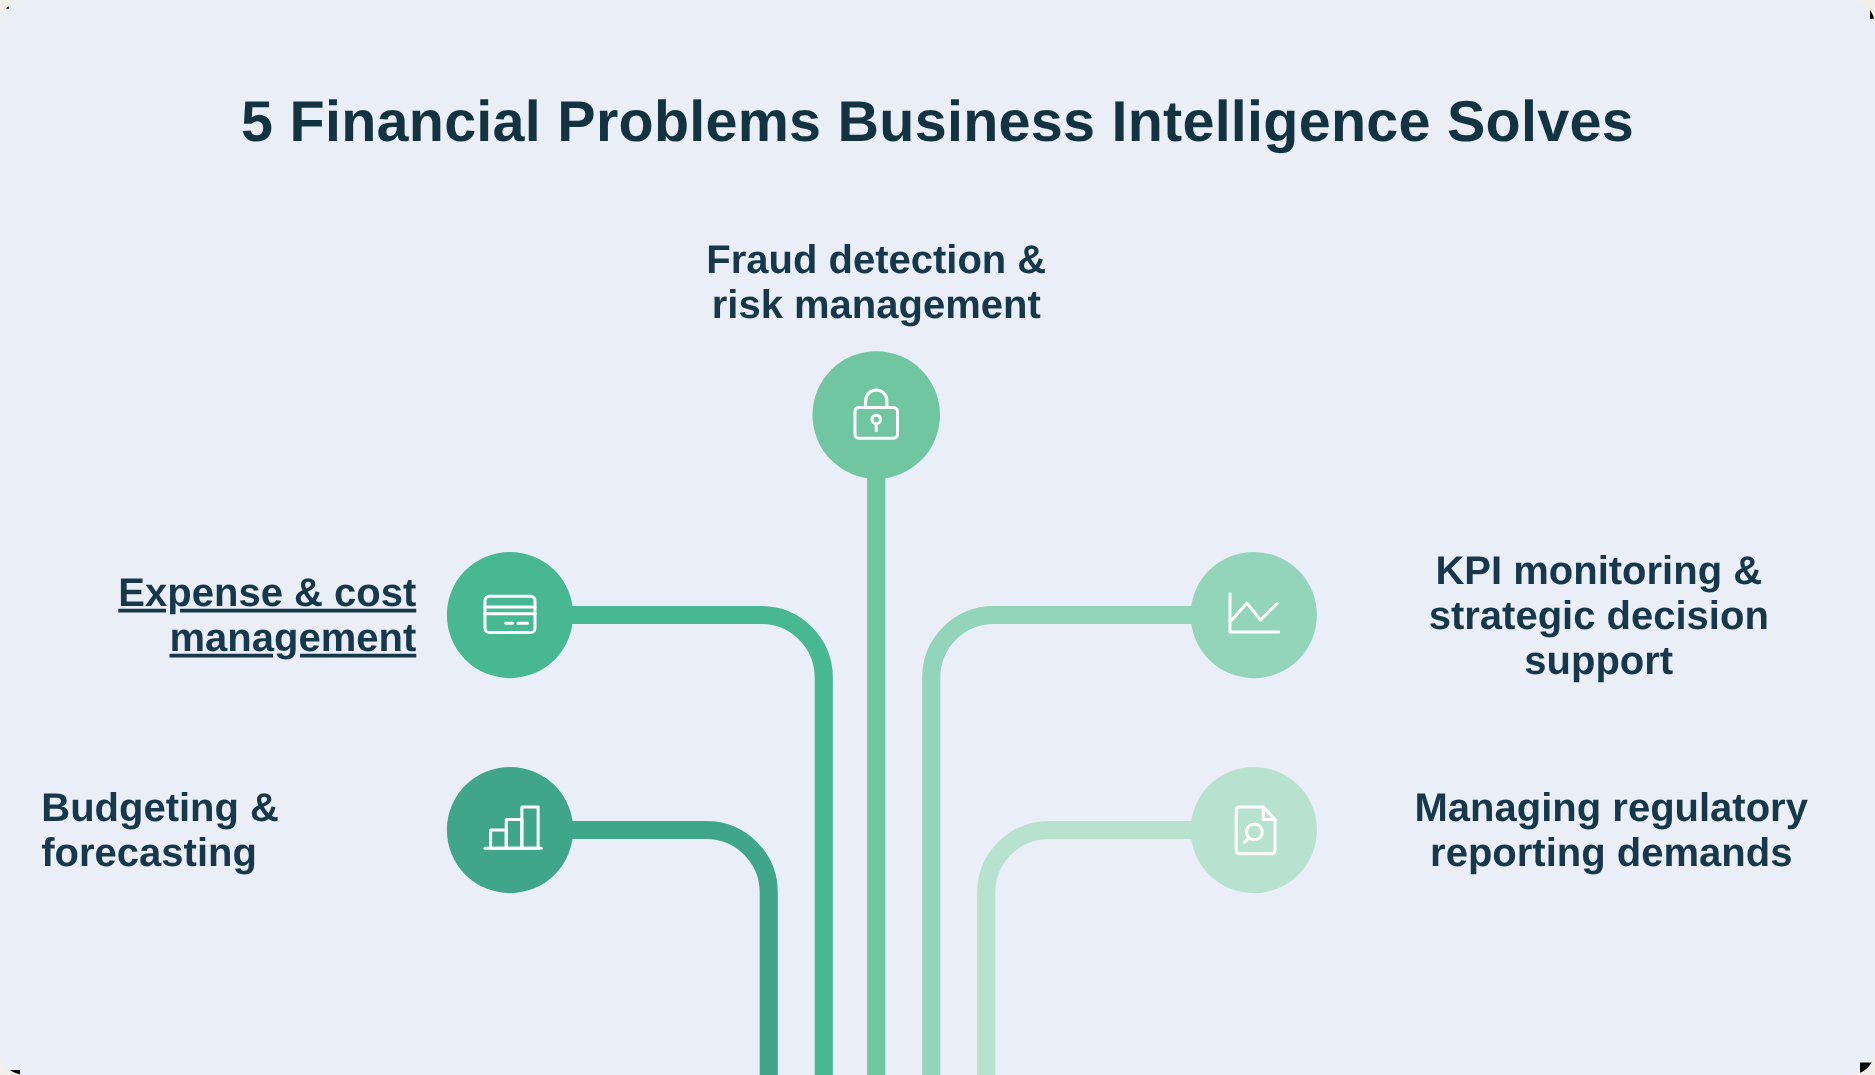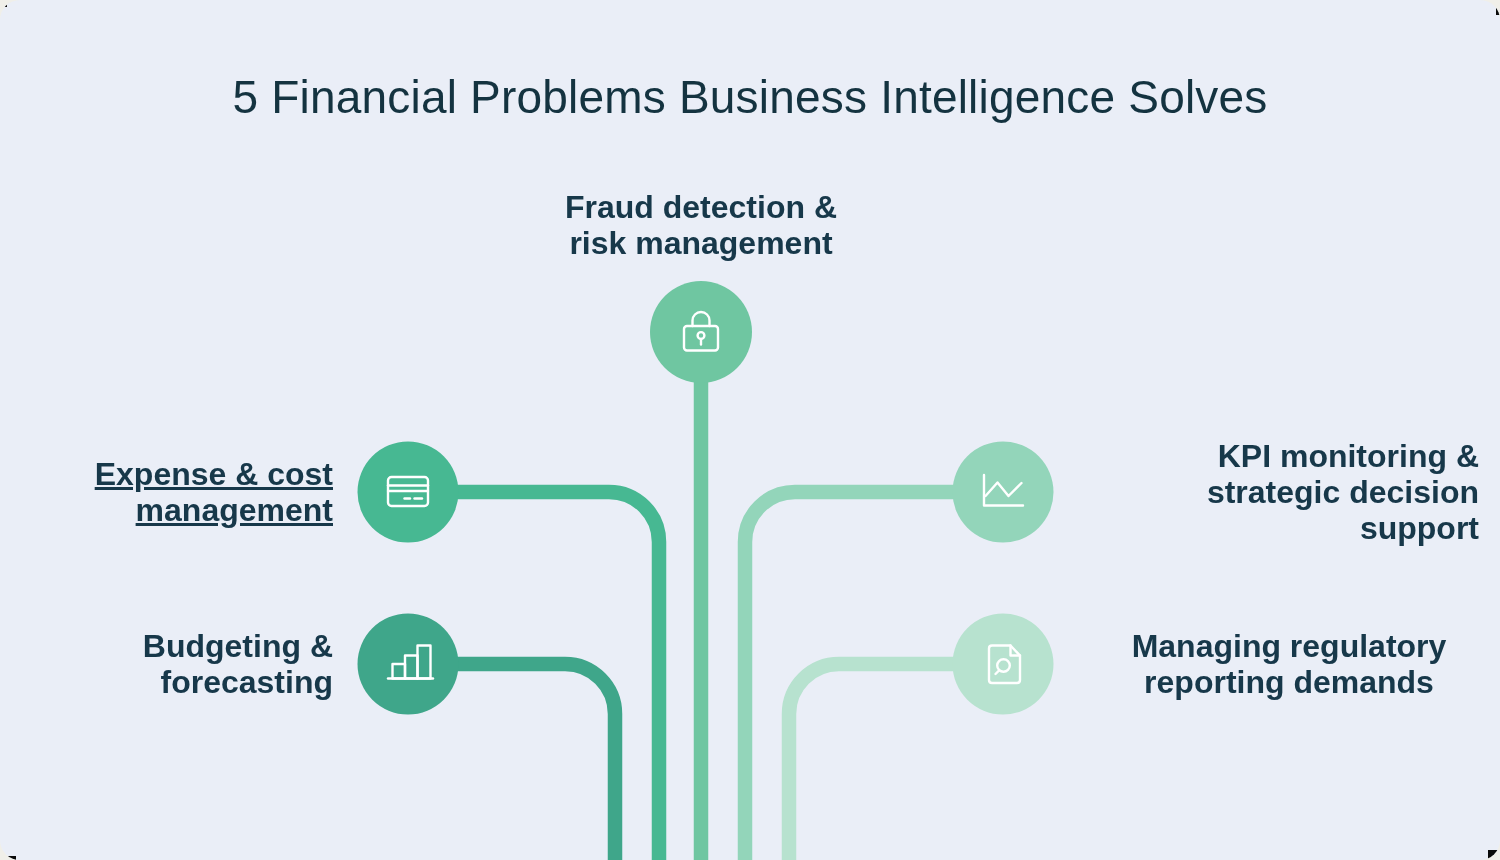--- a/index.html
+++ b/index.html
@@ -25,7 +25,7 @@
   .title {
     position: absolute; left: 0; top: 69px; width: 1500px;
     margin: 0; text-align: center;
-    font-size: 46px; line-height: 56px; font-weight: 400;
+    font-size: 46px; line-height: 56px; font-weight: 700;
     letter-spacing: 0.2px;
     color: var(--title-color, #143340);
   }

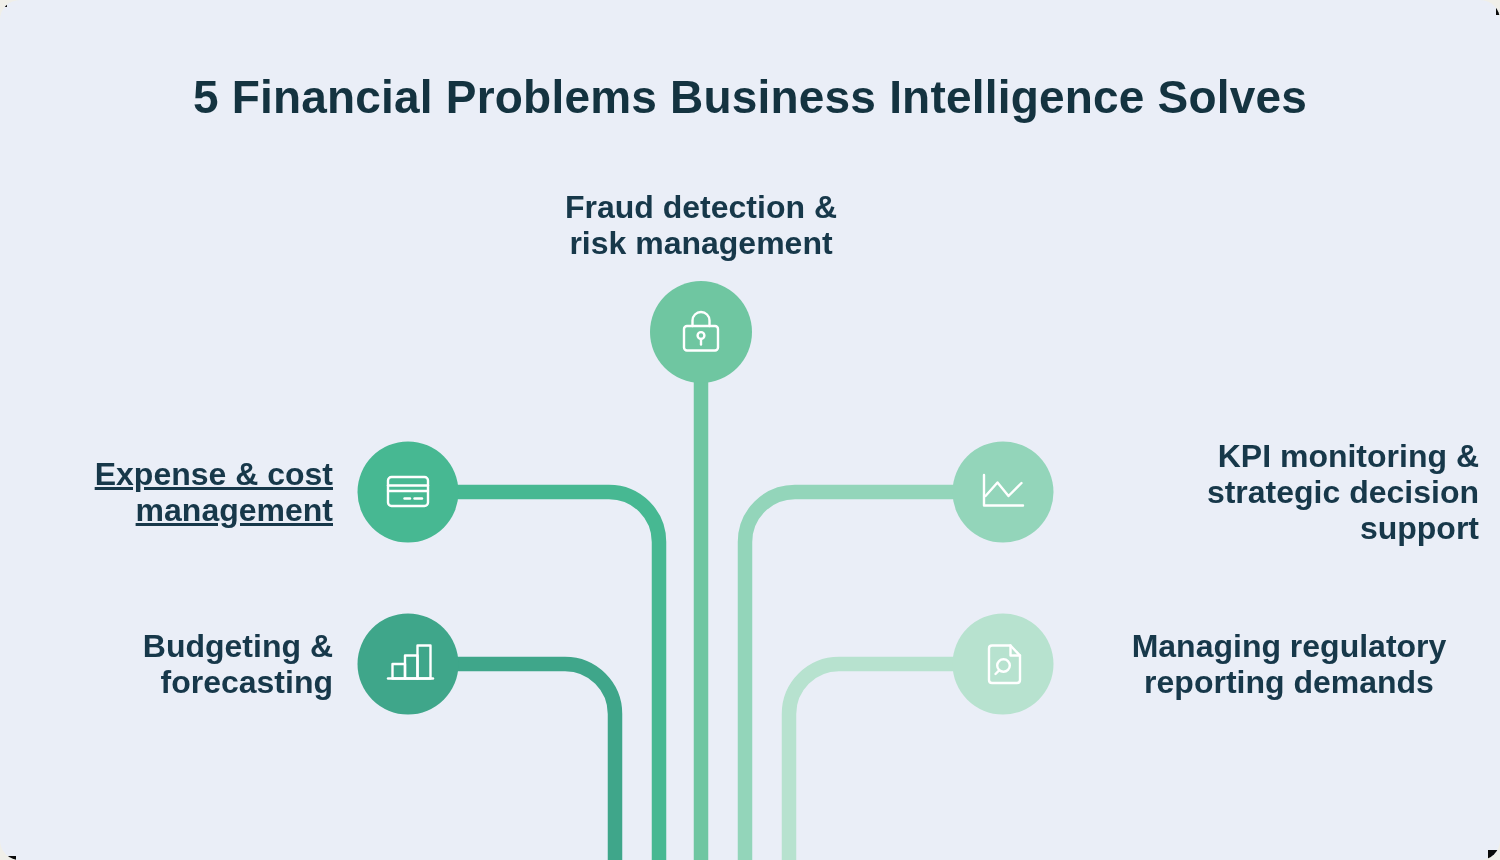--- a/index.html
+++ b/index.html
@@ -38,7 +38,7 @@
   .label-fraud     { left: 451px;  top: 189px; width: 500px; text-align: center; }
   .label-expense   { left: 33px;   top: 456px; width: 300px; text-align: right; text-decoration: underline;  }
   .label-budgeting { left: 33px;   top: 628px; width: 300px; text-align: right;  }
-  .label-kpi       { left: 1079px; top: 438px; width: 400px; text-align: right;   }
+  .label-kpi       { left: 1079px; top: 438px; width: 400px; text-align: center;   }
   .label-managing  { left: 1079px; top: 628px; width: 420px; text-align: center;   }
   .corner-artifact { position: absolute; background: var(--corner-color, #000); }
   .corner-tl { left: 0; top: 0; width: 7px; height: 7px; }

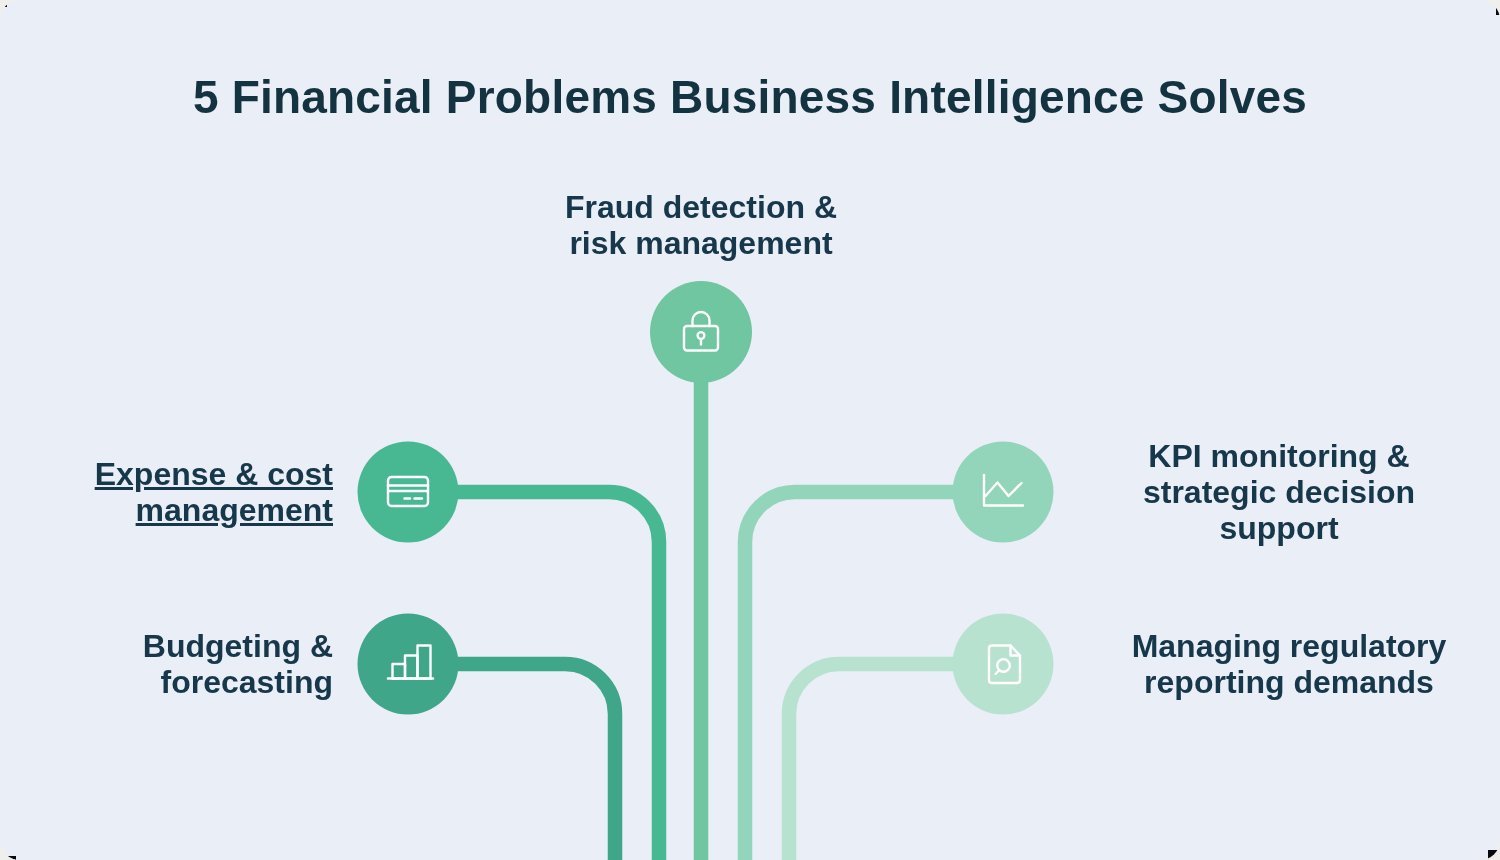--- a/index.html
+++ b/index.html
@@ -37,7 +37,7 @@
   }
   .label-fraud     { left: 451px;  top: 189px; width: 500px; text-align: center; }
   .label-expense   { left: 33px;   top: 456px; width: 300px; text-align: right; text-decoration: underline;  }
-  .label-budgeting { left: 33px;   top: 628px; width: 300px; text-align: right;  }
+  .label-budgeting { left: 33px;   top: 628px; width: 300px;  }
   .label-kpi       { left: 1079px; top: 438px; width: 400px; text-align: center;   }
   .label-managing  { left: 1079px; top: 628px; width: 420px; text-align: center;   }
   .corner-artifact { position: absolute; background: var(--corner-color, #000); }

